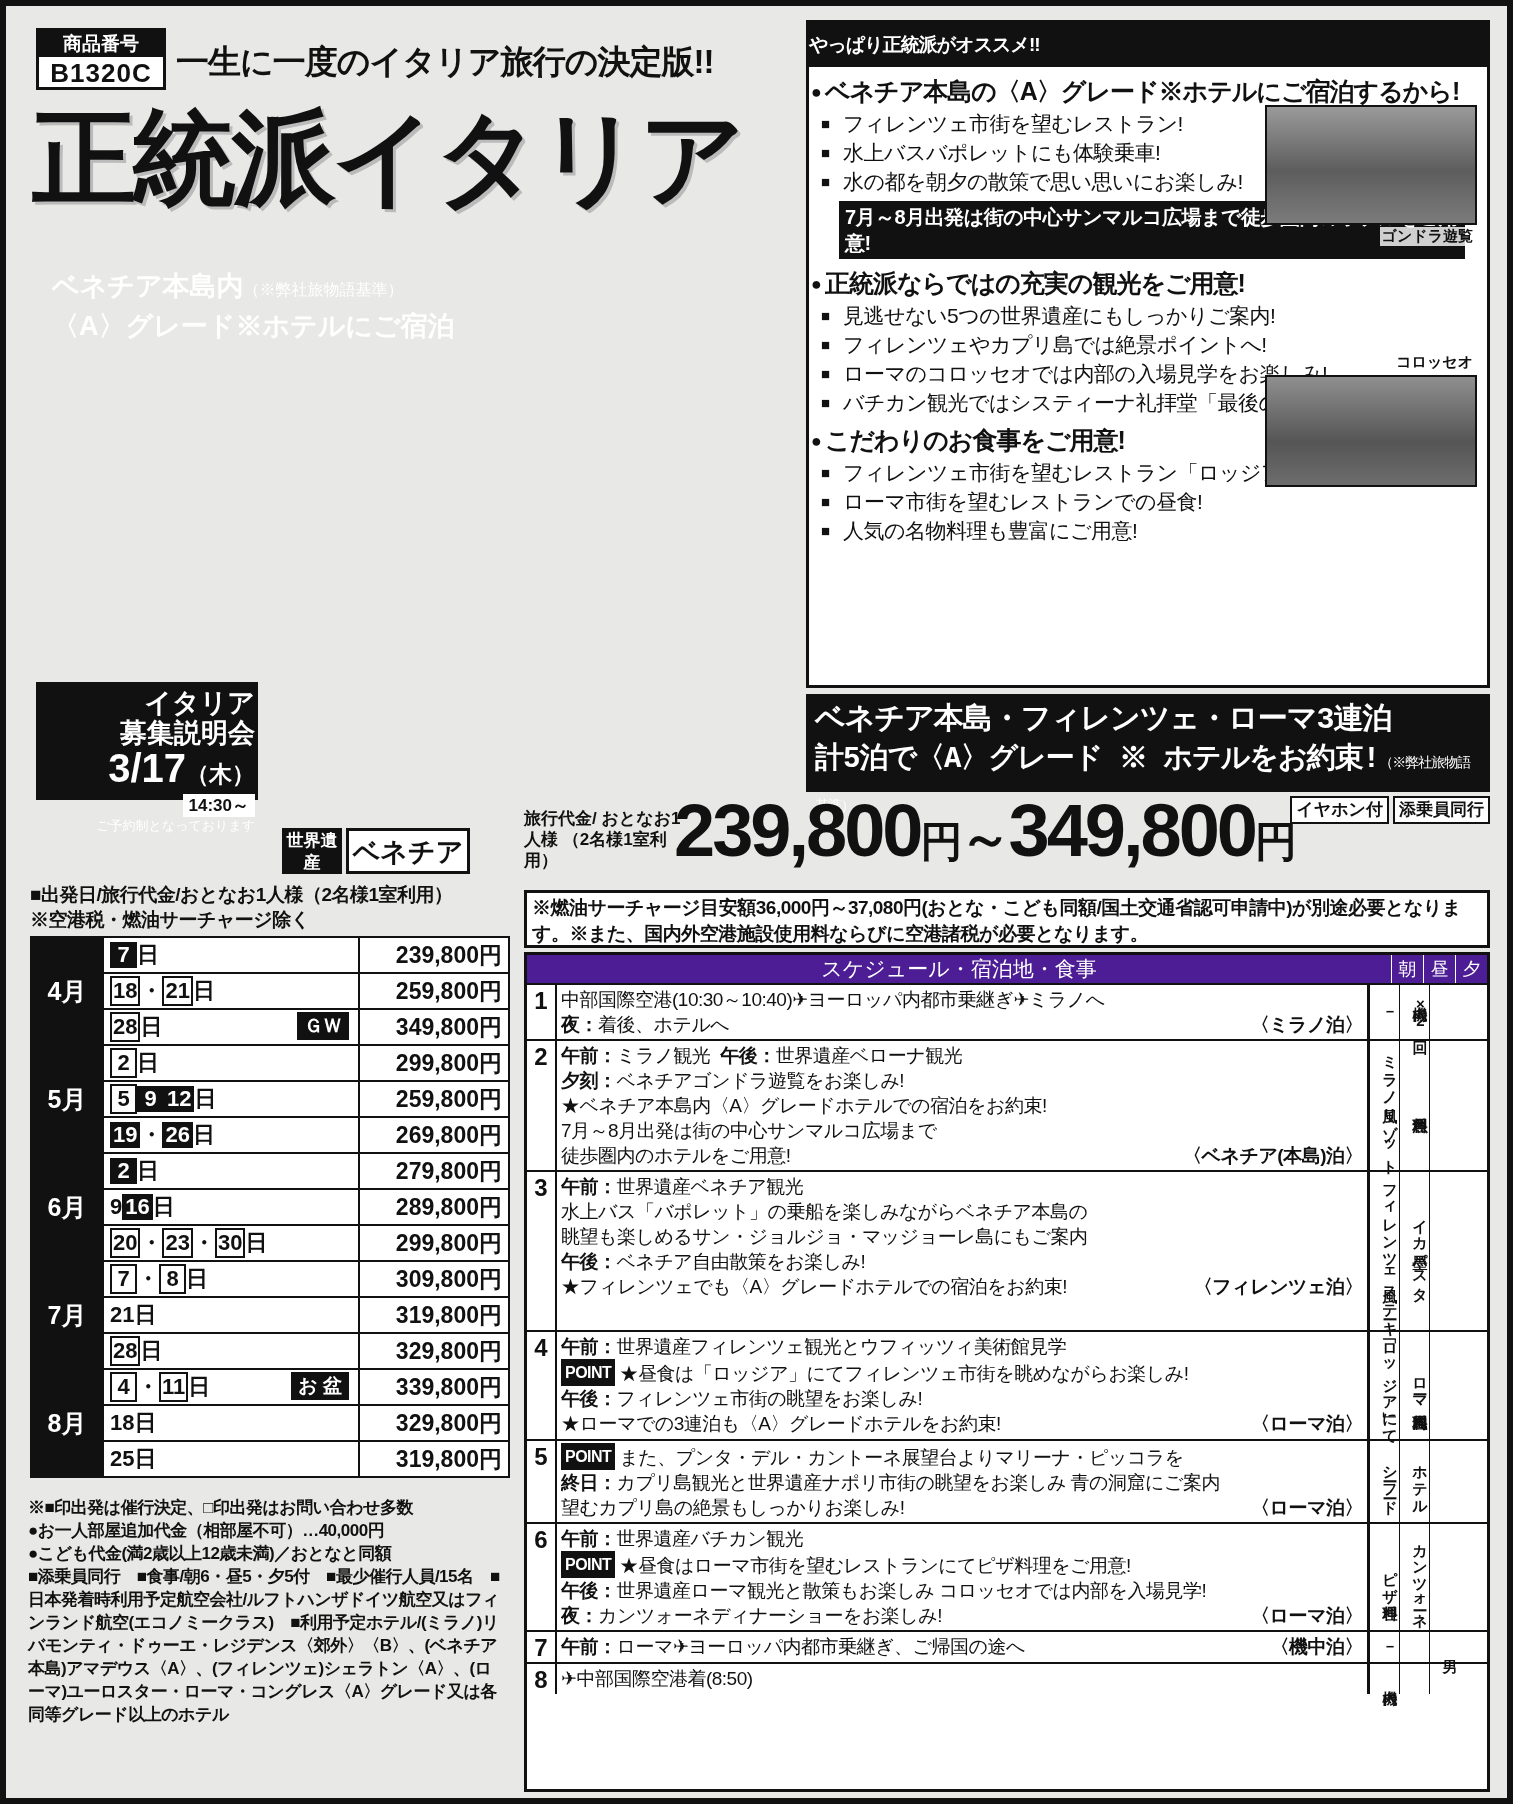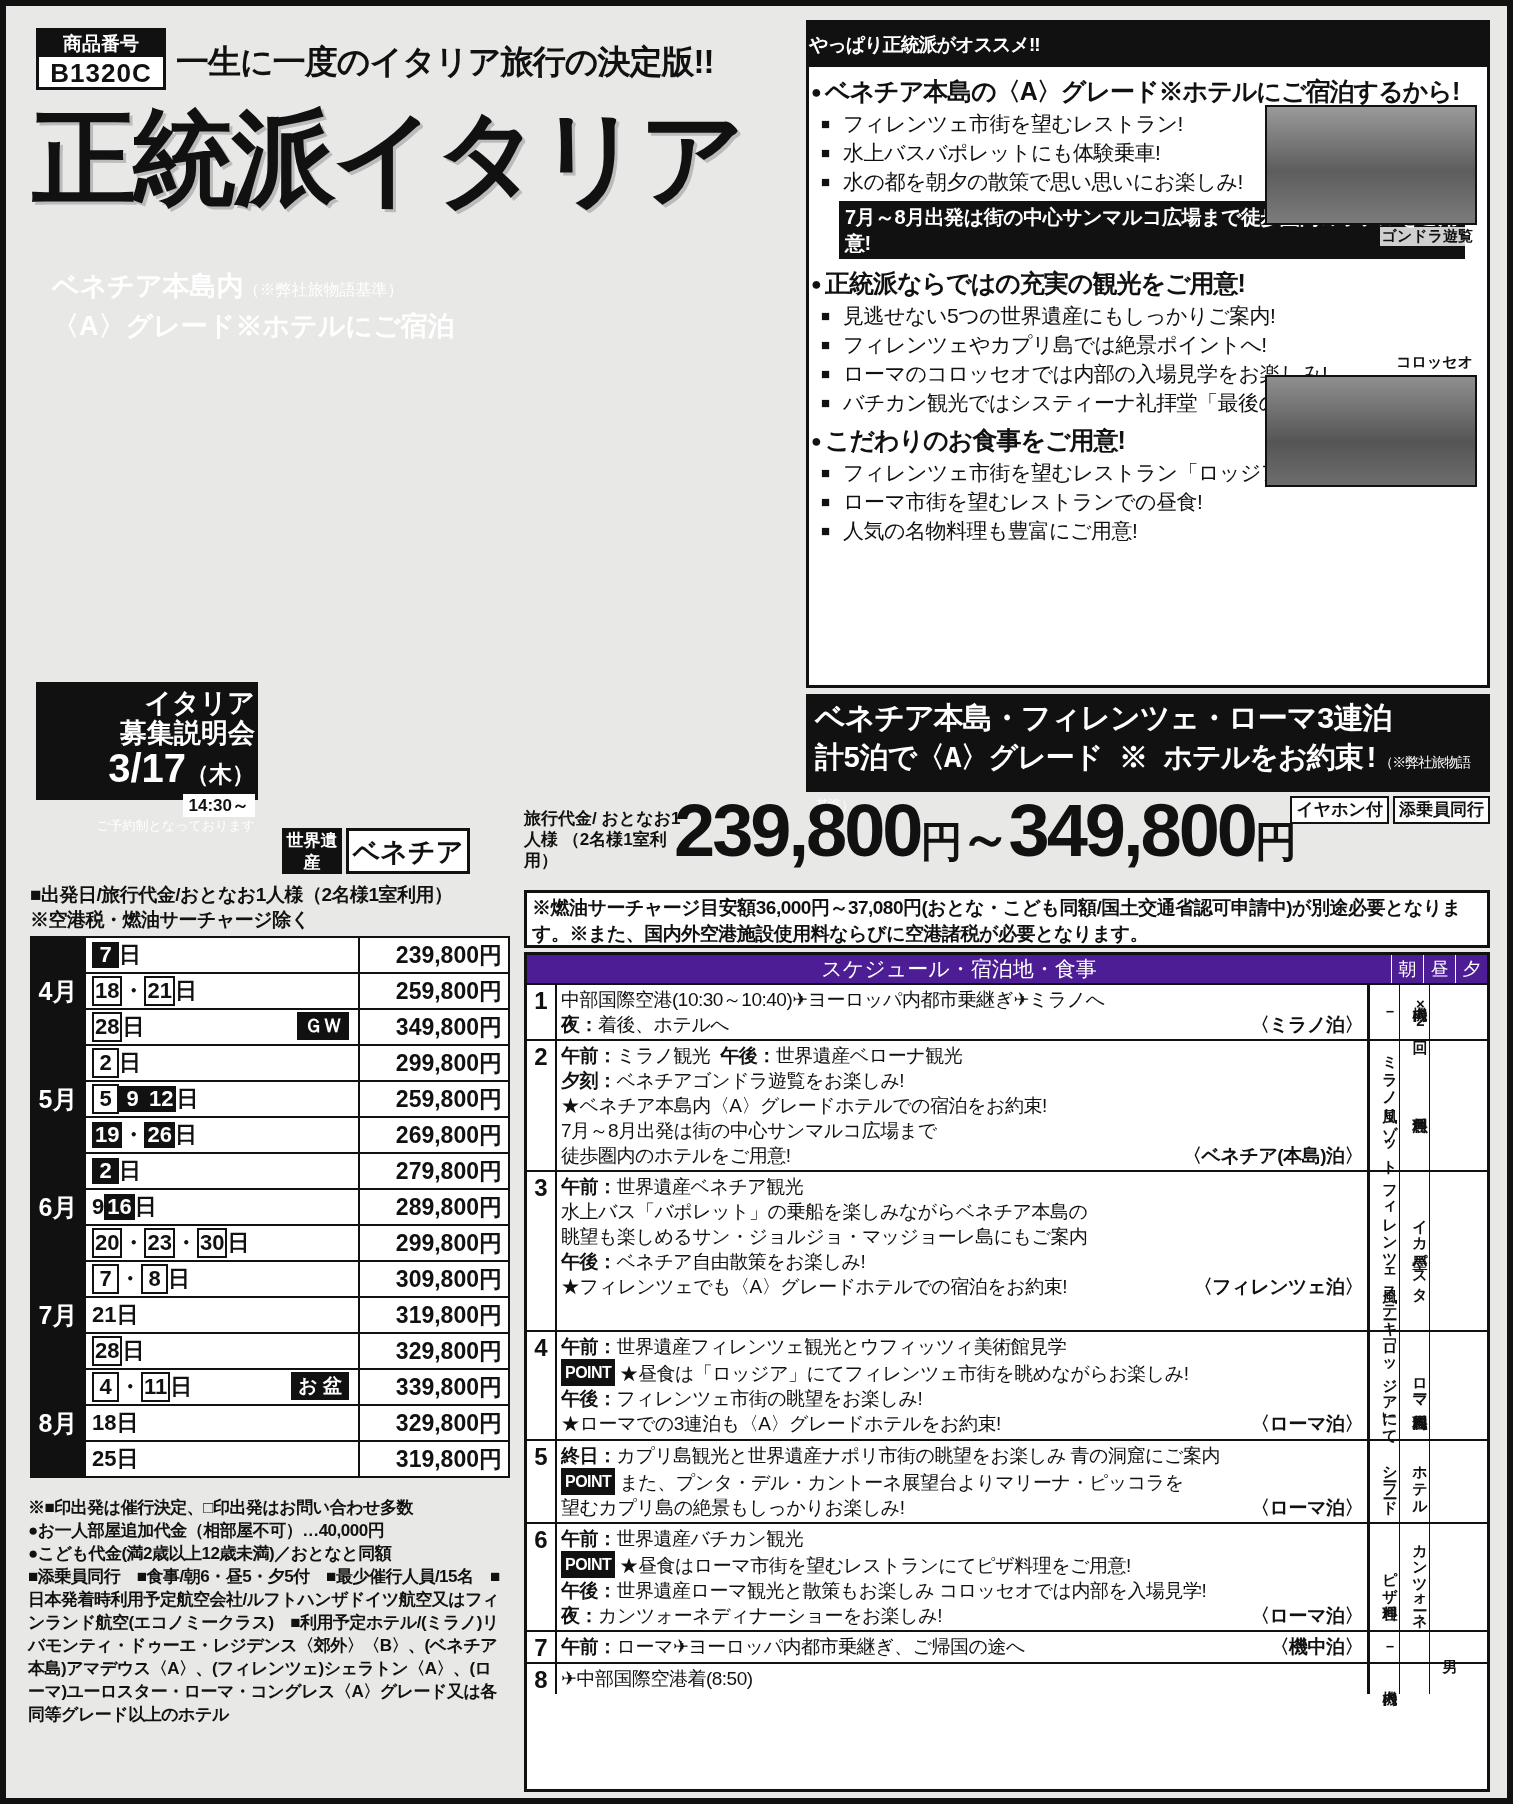--- a/index.html
+++ b/index.html
@@ -182,7 +182,7 @@
     border-collapse:collapse; background:#fff;
   }
   .dep-tbl td { border:2px solid #111; font-size:22px; font-weight:bold; height:36px; }
-  .dep-tbl td.mon { width:54px; text-align:center; background:#111; color:#fff; font-size:25px; }
+  .dep-tbl td.mon { width:72px; text-align:center; background:#111; color:#fff; font-size:25px; }
   .dep-tbl td.day { padding-left:6px; white-space:nowrap; }
   .dep-tbl td.price { width:150px; text-align:right; padding-right:6px; font-size:23px; }
   .dnum { display:inline-block; min-width:27px; text-align:center; font-weight:bold; }

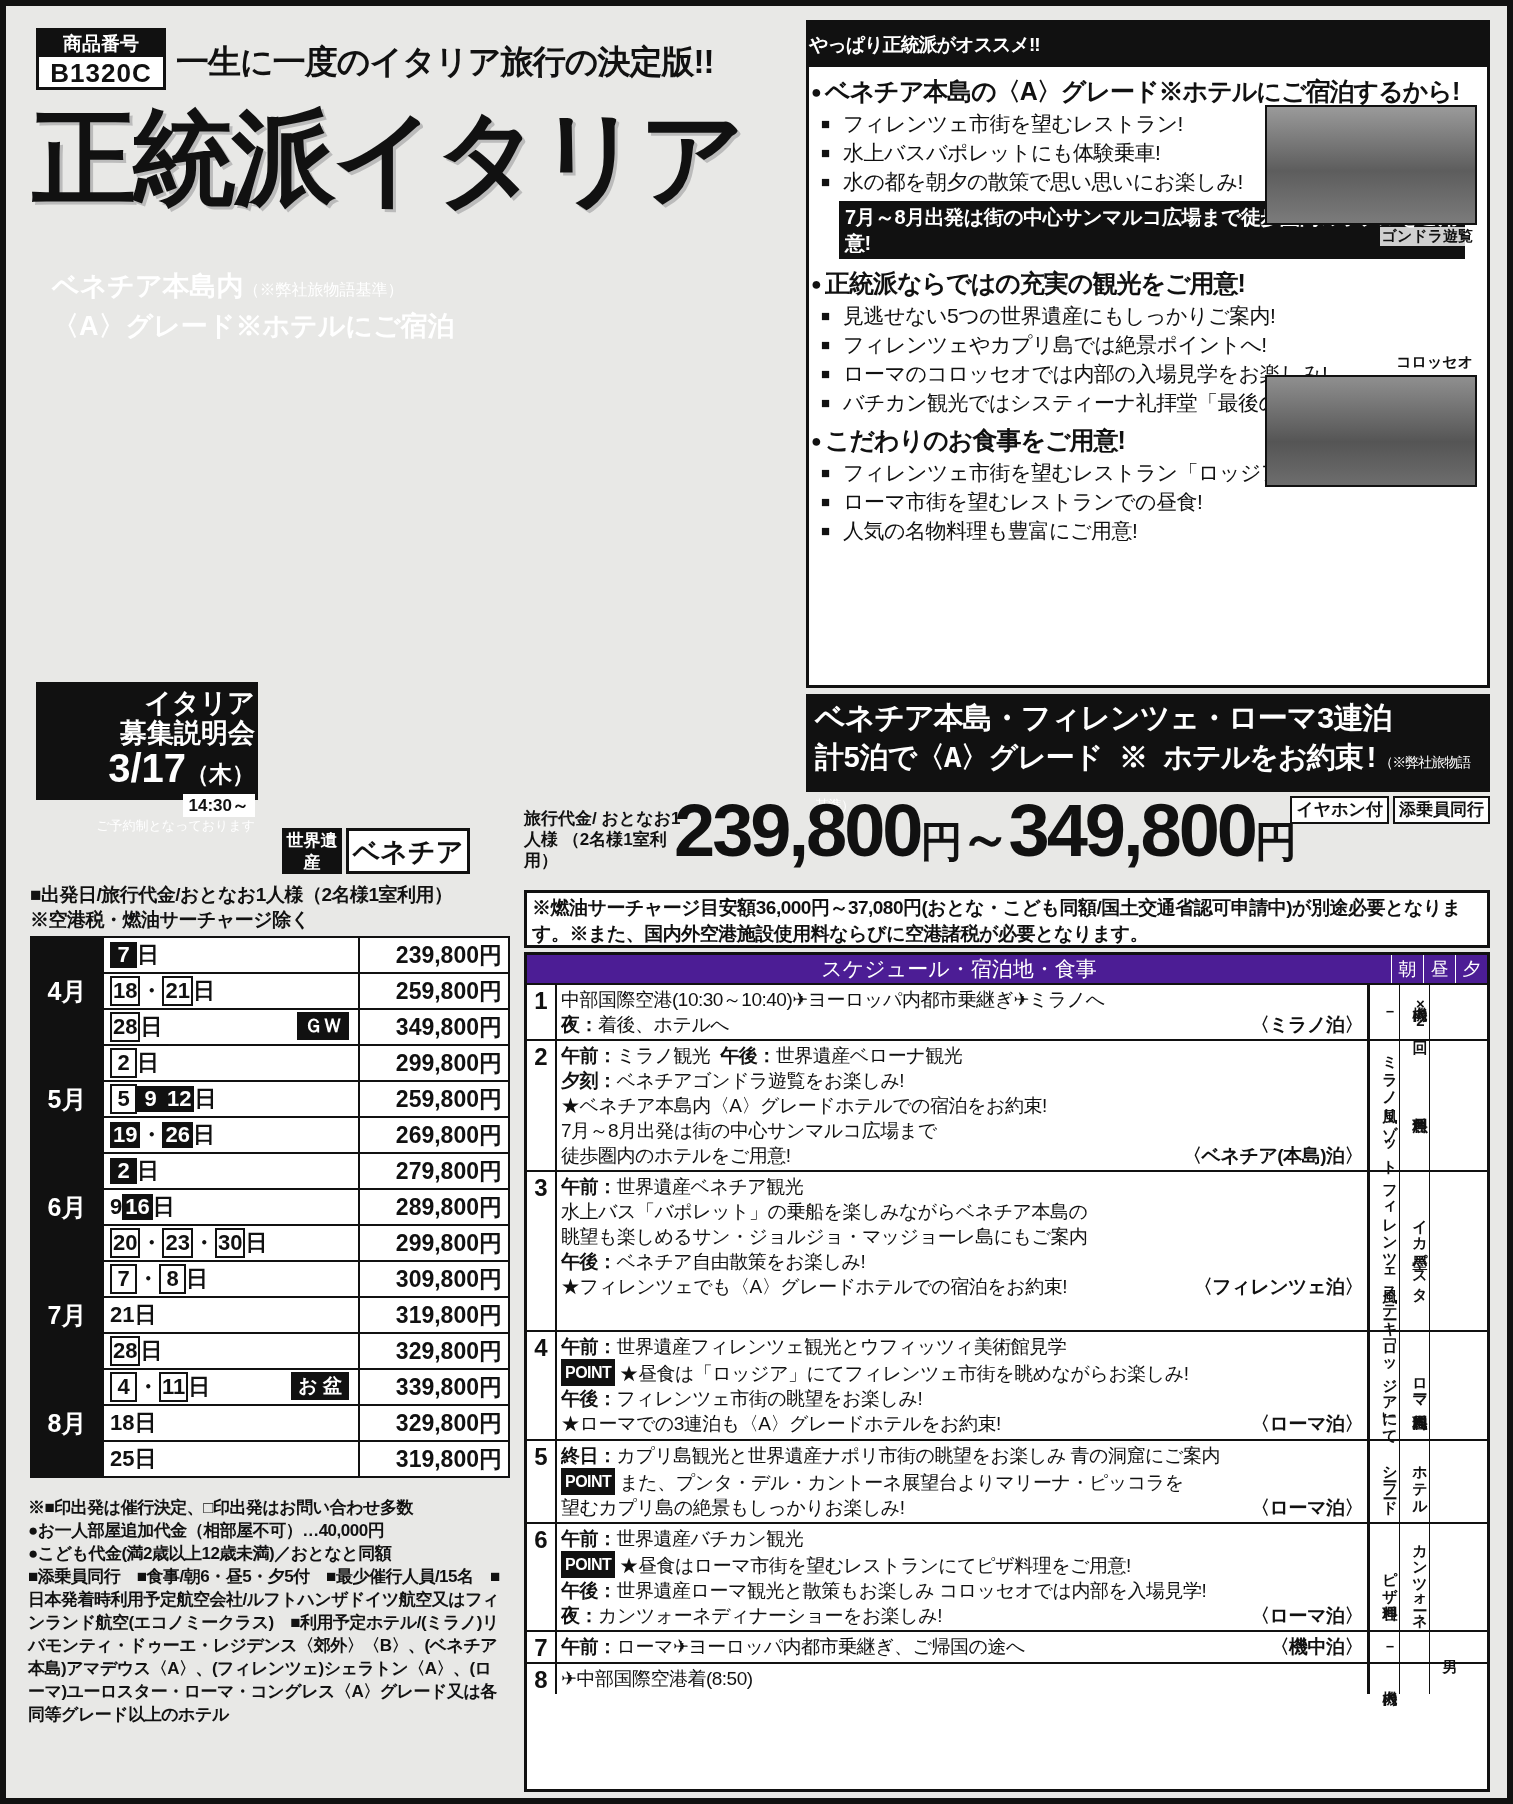--- a/index.html
+++ b/index.html
@@ -468,8 +468,8 @@
         <div class="sch-row">
           <div class="sch-d">5</div>
           <div class="sch-body">
+            <div class="ln"><span class="pt">POINT</span><span>また、プンタ・デル・カントーネ展望台よりマリーナ・ピッコラを</span></div>
             <div class="ln"><span class="tm">終日：</span><span>カプリ島観光と世界遺産ナポリ市街の眺望をお楽しみ 青の洞窟にご案内</span></div>
-            <div class="ln"><span class="pt">POINT</span><span>また、プンタ・デル・カントーネ展望台よりマリーナ・ピッコラを</span></div>
             <div class="ln"><span>望むカプリ島の絶景もしっかりお楽しみ!</span><span class="stay">〈ローマ泊〉</span></div>
           </div>
           <div class="sch-right">

